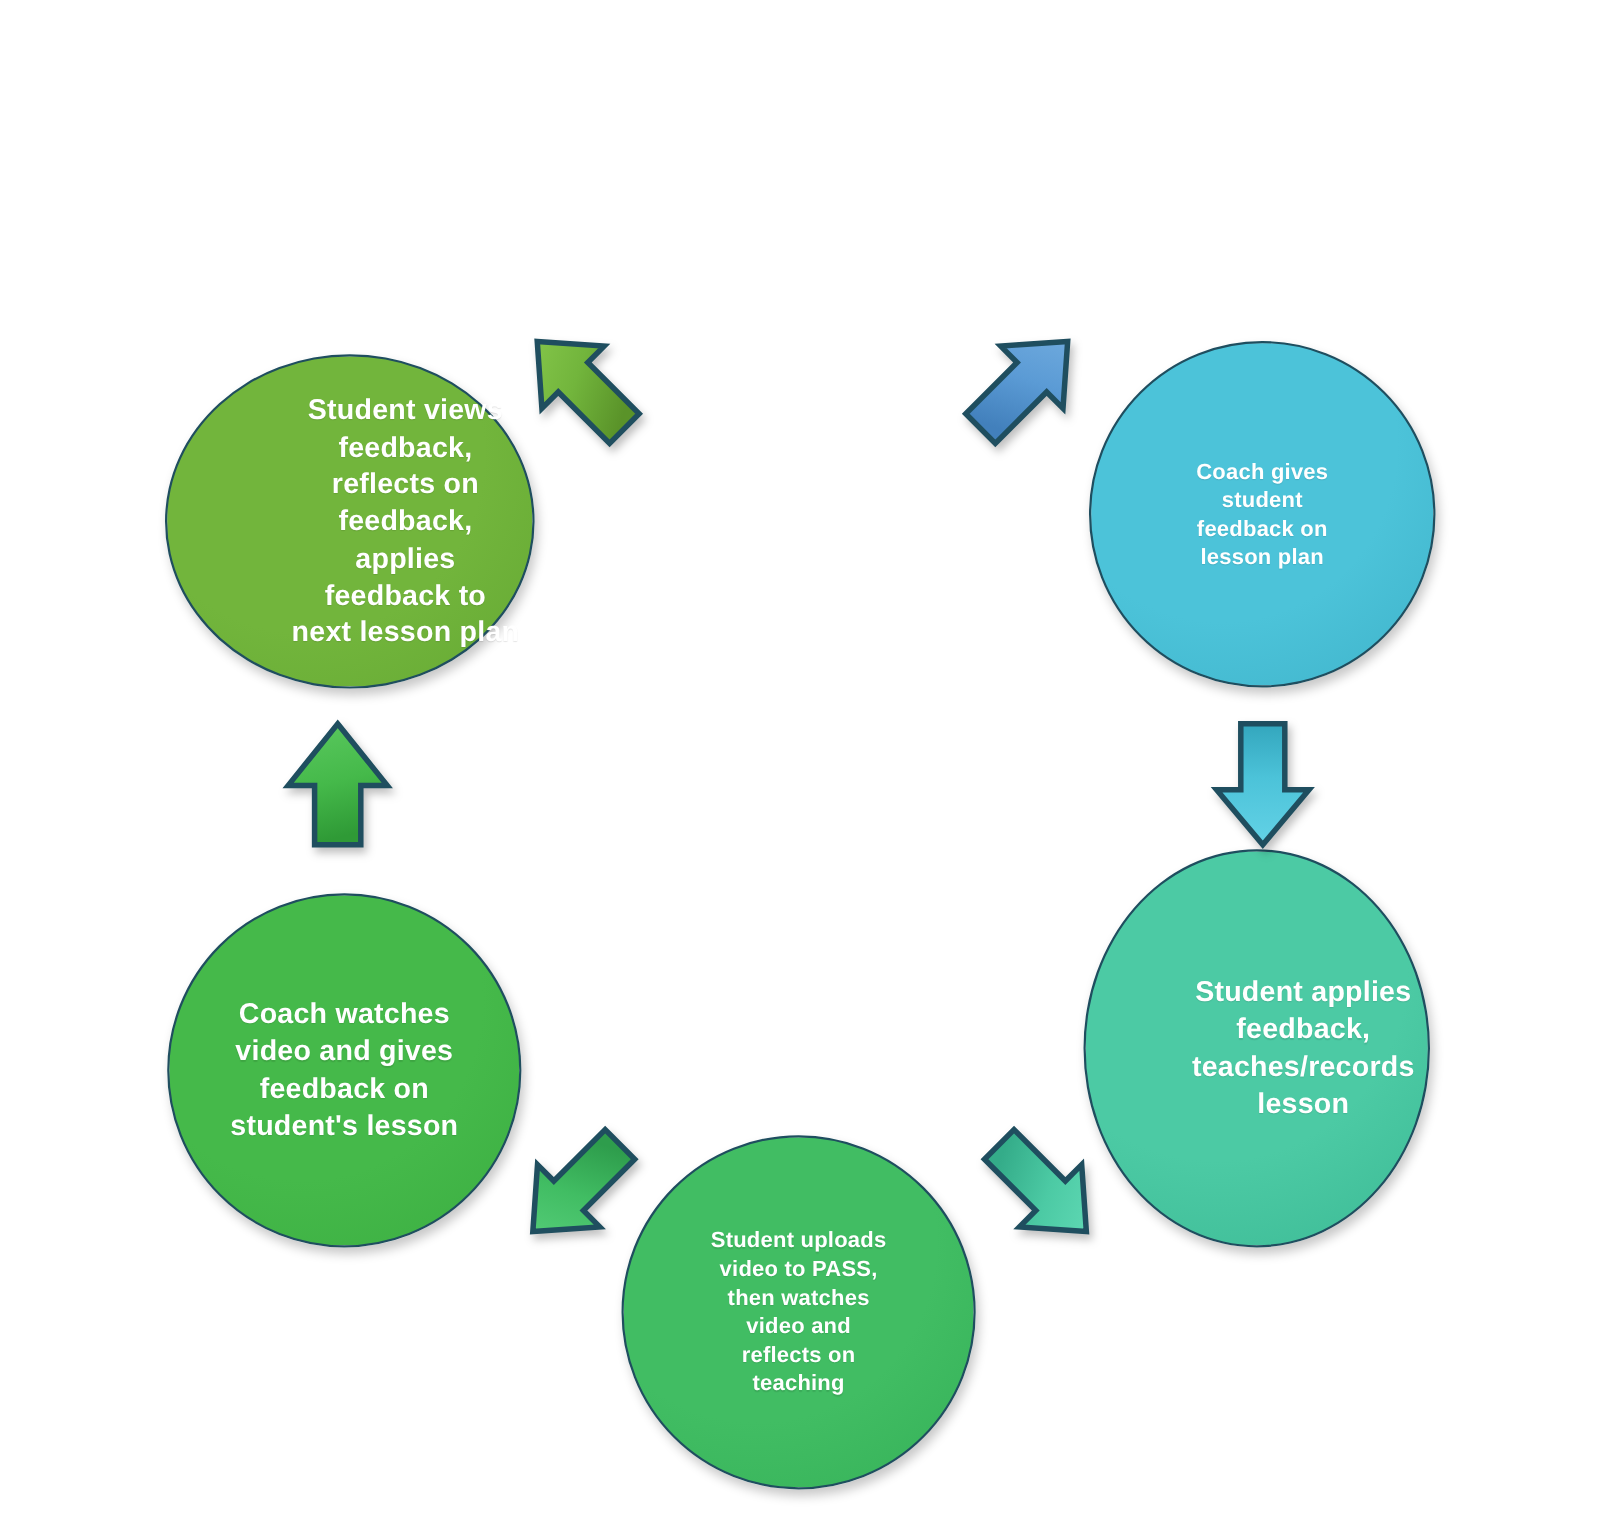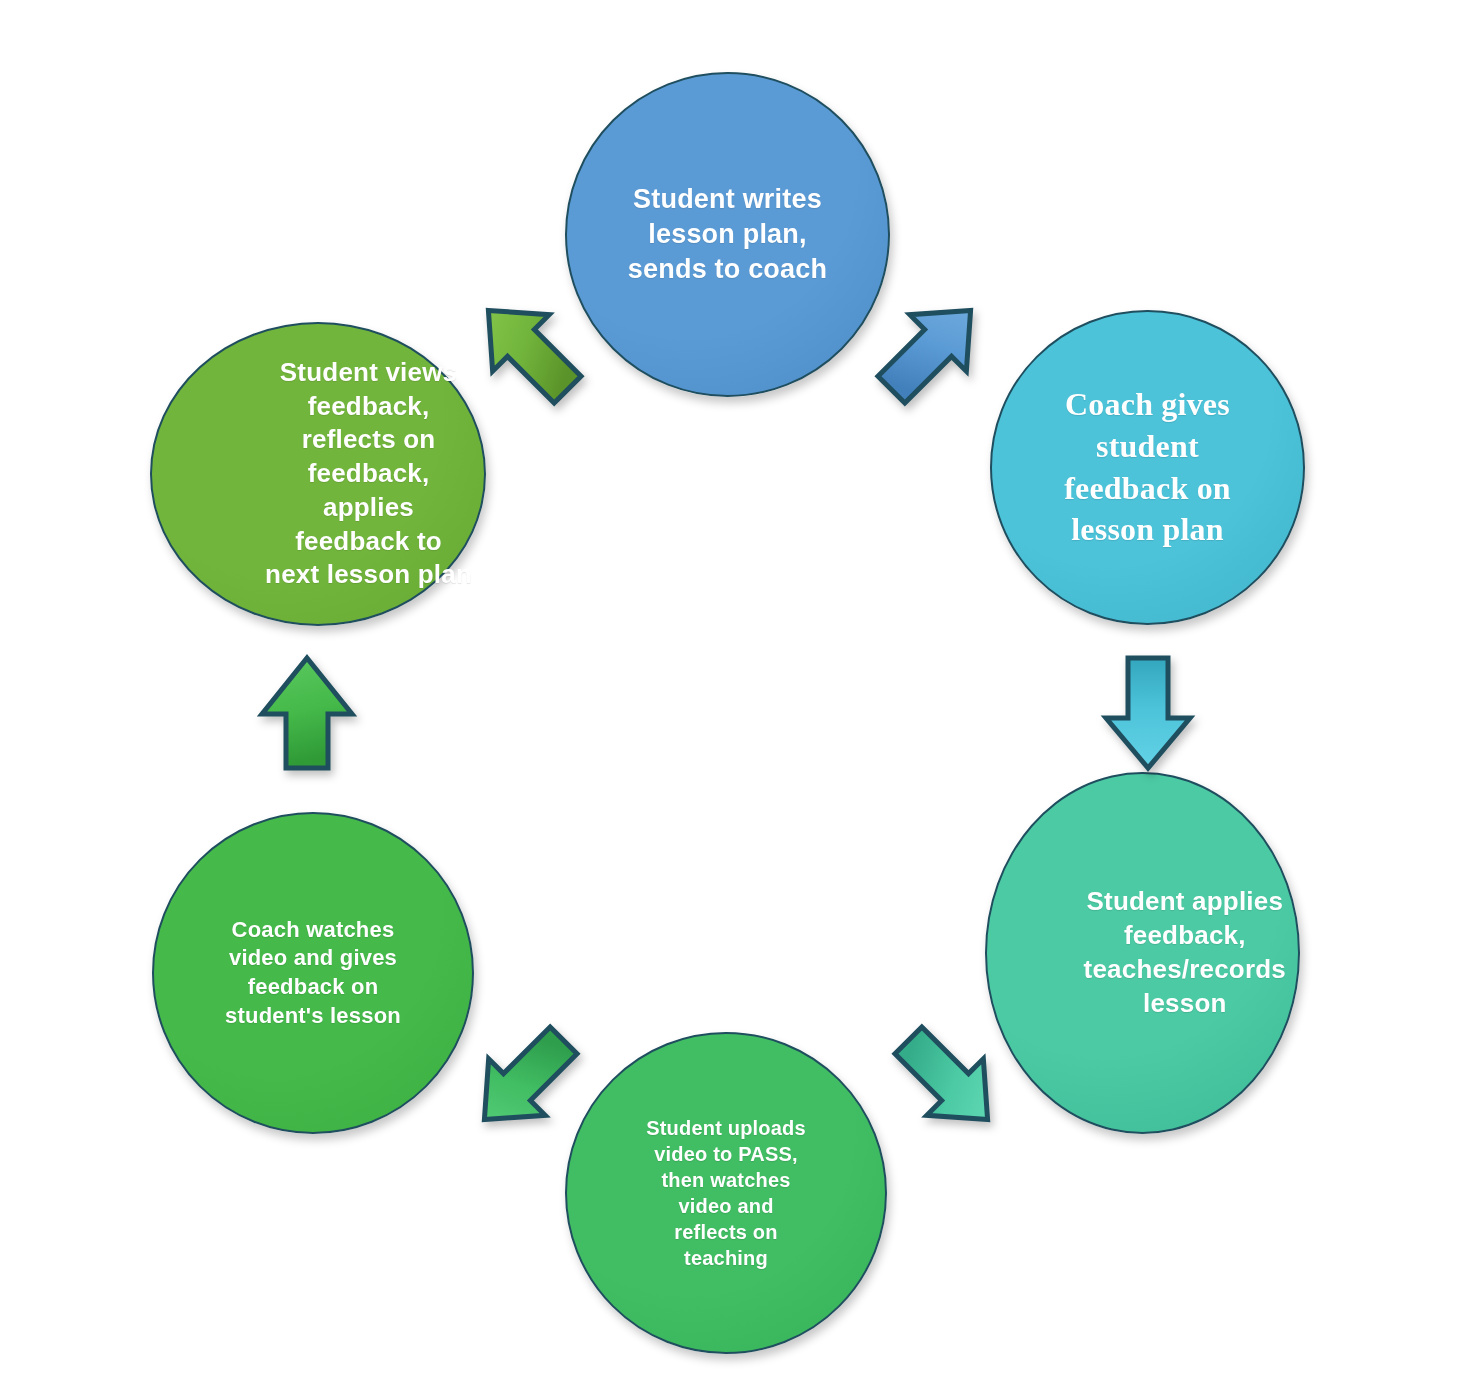--- a/index.html
+++ b/index.html
@@ -68,11 +68,6 @@
 
 <div id="canvas" style="background: rgb(255, 255, 255);">
 
-  <div class="node" id="node-0" style="background: radial-gradient(circle at 38% 30%, rgb(91, 155, 213) 0%, rgb(91, 155, 213) 55%, rgb(74, 139, 199) 100%); border-color: rgb(31, 78, 95); color: rgb(255, 255, 255);">
-    <span class="label">Student writes
-lesson plan,
-sends to coach</span>
-  </div>
 
   <div class="node" id="node-1" style="background: radial-gradient(circle at 38% 30%, rgb(76, 195, 217) 0%, rgb(76, 195, 217) 55%, rgb(63, 179, 202) 100%); border-color: rgb(31, 78, 95); color: rgb(255, 255, 255);">
     <span class="label">Coach gives

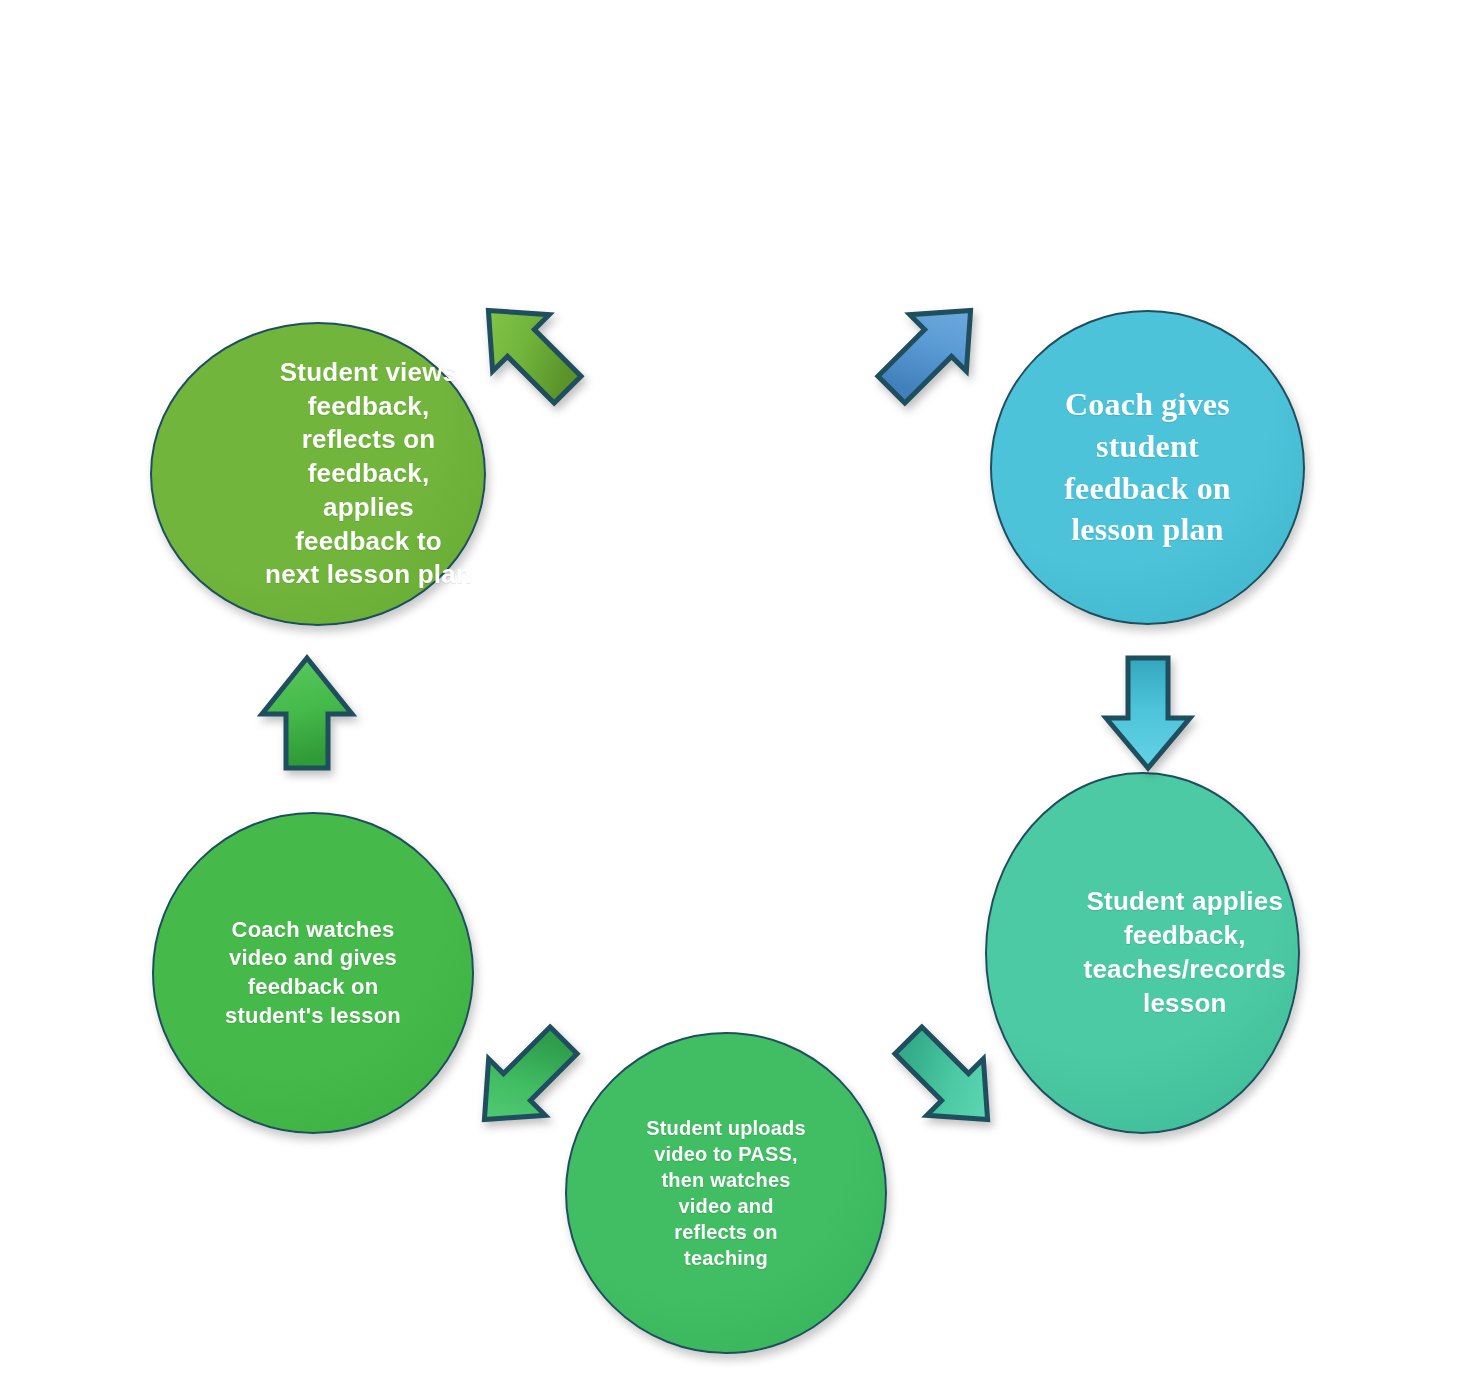--- a/index.html
+++ b/index.html
@@ -42,7 +42,7 @@
 
   
   #node-0 { left: 565px;  top: 72px;   width: 325px; height: 325px; font-size: 27px; }
-  #node-1 { left: 990px;  top: 310px;  width: 315px; height: 315px; font-size: 32px; font-family: Liberation Serif, serif; }
+  #node-1 { left: 990px;  top: 310px;  width: 315px; height: 315px; font-size: 20px; }
   #node-2 { left: 985px;  top: 772px;  width: 315px; height: 362px; font-size: 26px; justify-content: flex-end; }
   #node-3 { left: 565px;  top: 1032px; width: 322px; height: 322px; font-size: 20px; }
   #node-4 { left: 152px;  top: 812px;  width: 322px; height: 322px; font-size: 22px; align-items: center; }

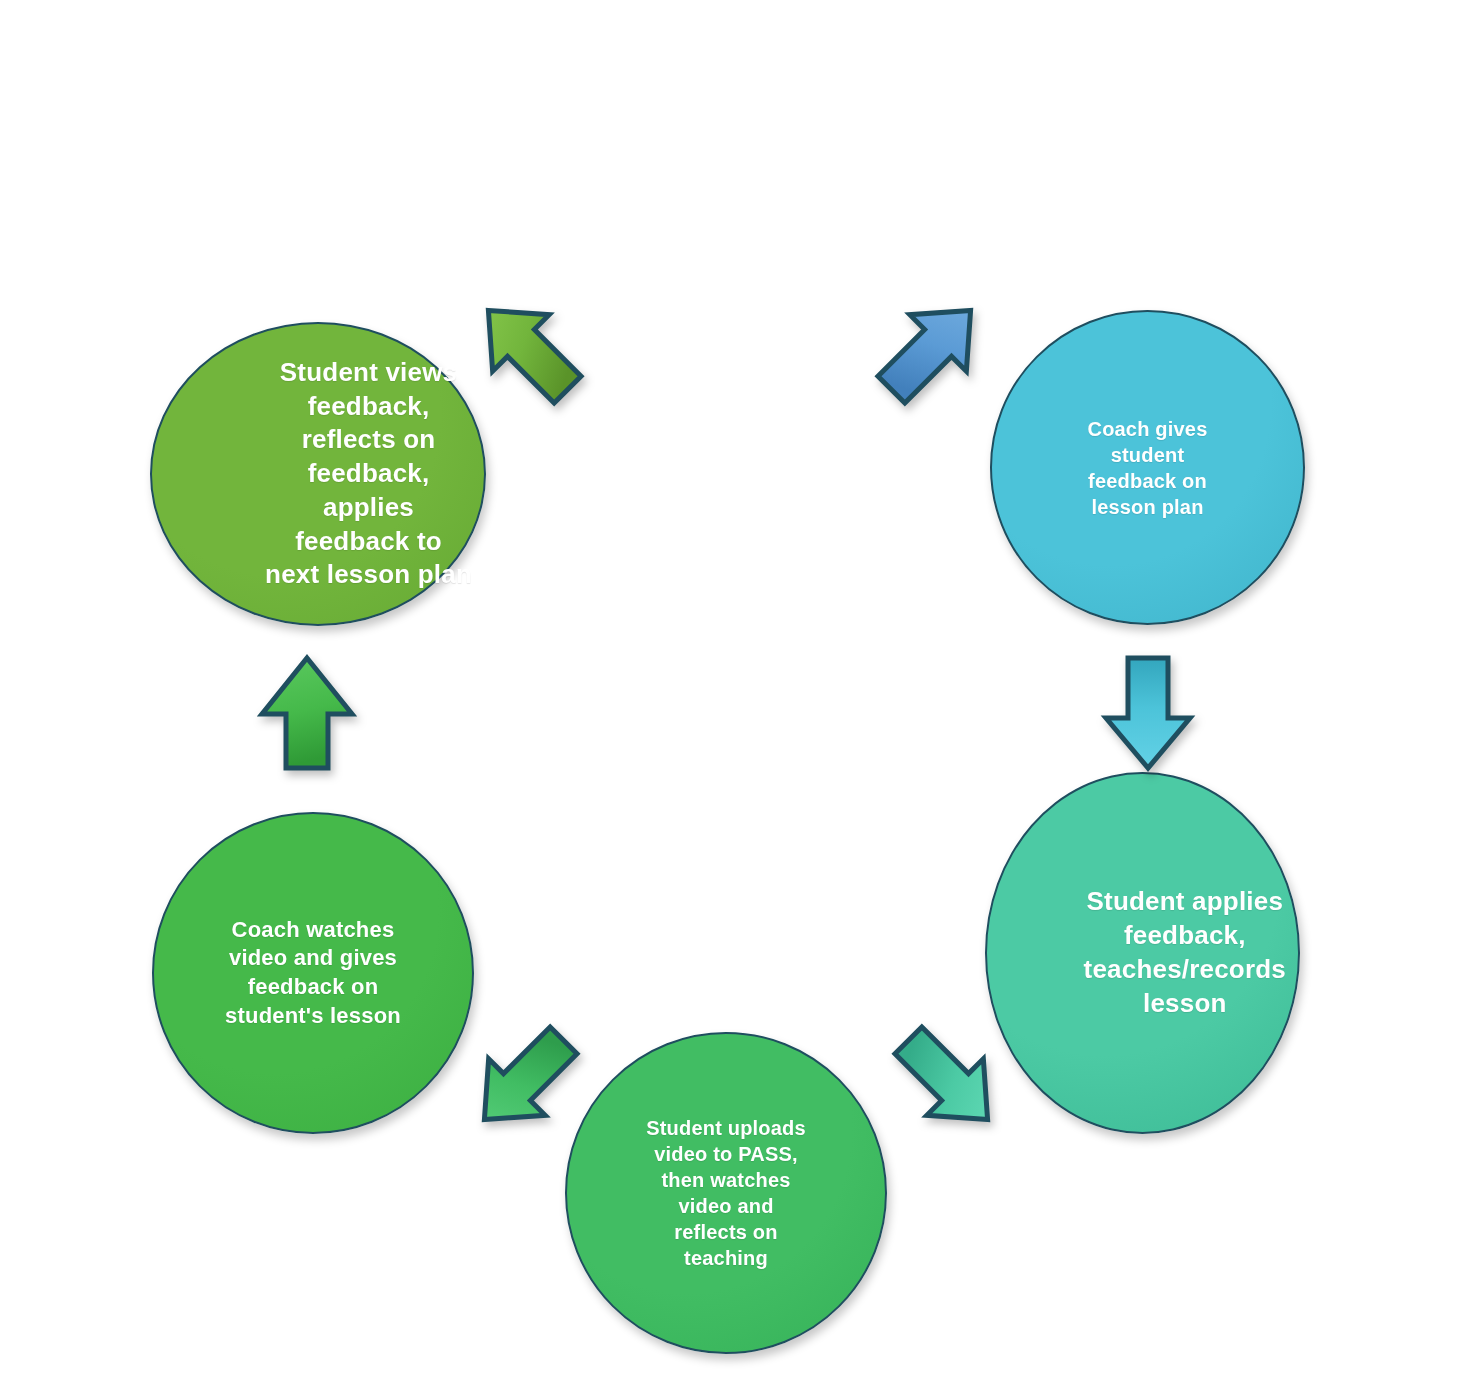--- a/index.html
+++ b/index.html
@@ -45,7 +45,7 @@
   #node-1 { left: 990px;  top: 310px;  width: 315px; height: 315px; font-size: 20px; }
   #node-2 { left: 985px;  top: 772px;  width: 315px; height: 362px; font-size: 26px; justify-content: flex-end; }
   #node-3 { left: 565px;  top: 1032px; width: 322px; height: 322px; font-size: 20px; }
-  #node-4 { left: 152px;  top: 812px;  width: 322px; height: 322px; font-size: 22px; align-items: center; }
+  #node-4 { left: 152px;  top: 812px;  width: 322px; height: 322px; font-size: 26px; align-items: center; }
   #node-5 { left: 150px;  top: 322px;  width: 336px; height: 304px; font-size: 26px; justify-content: flex-end; }
 
   

